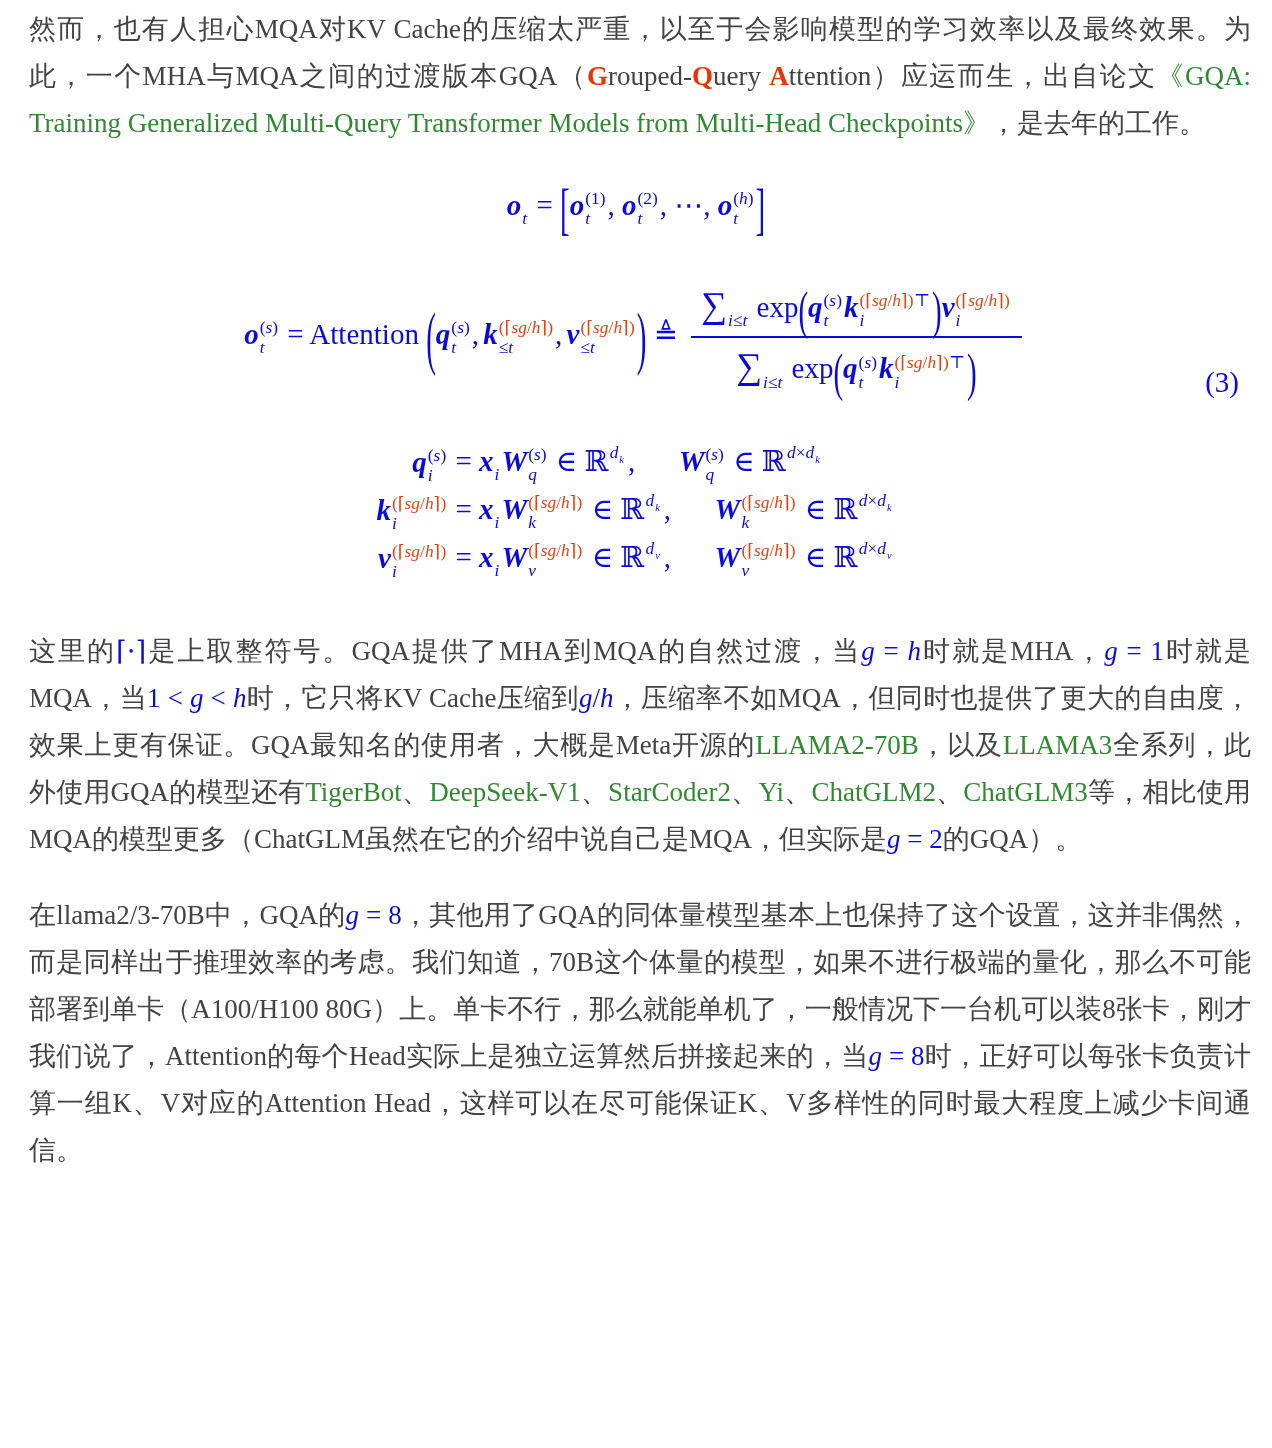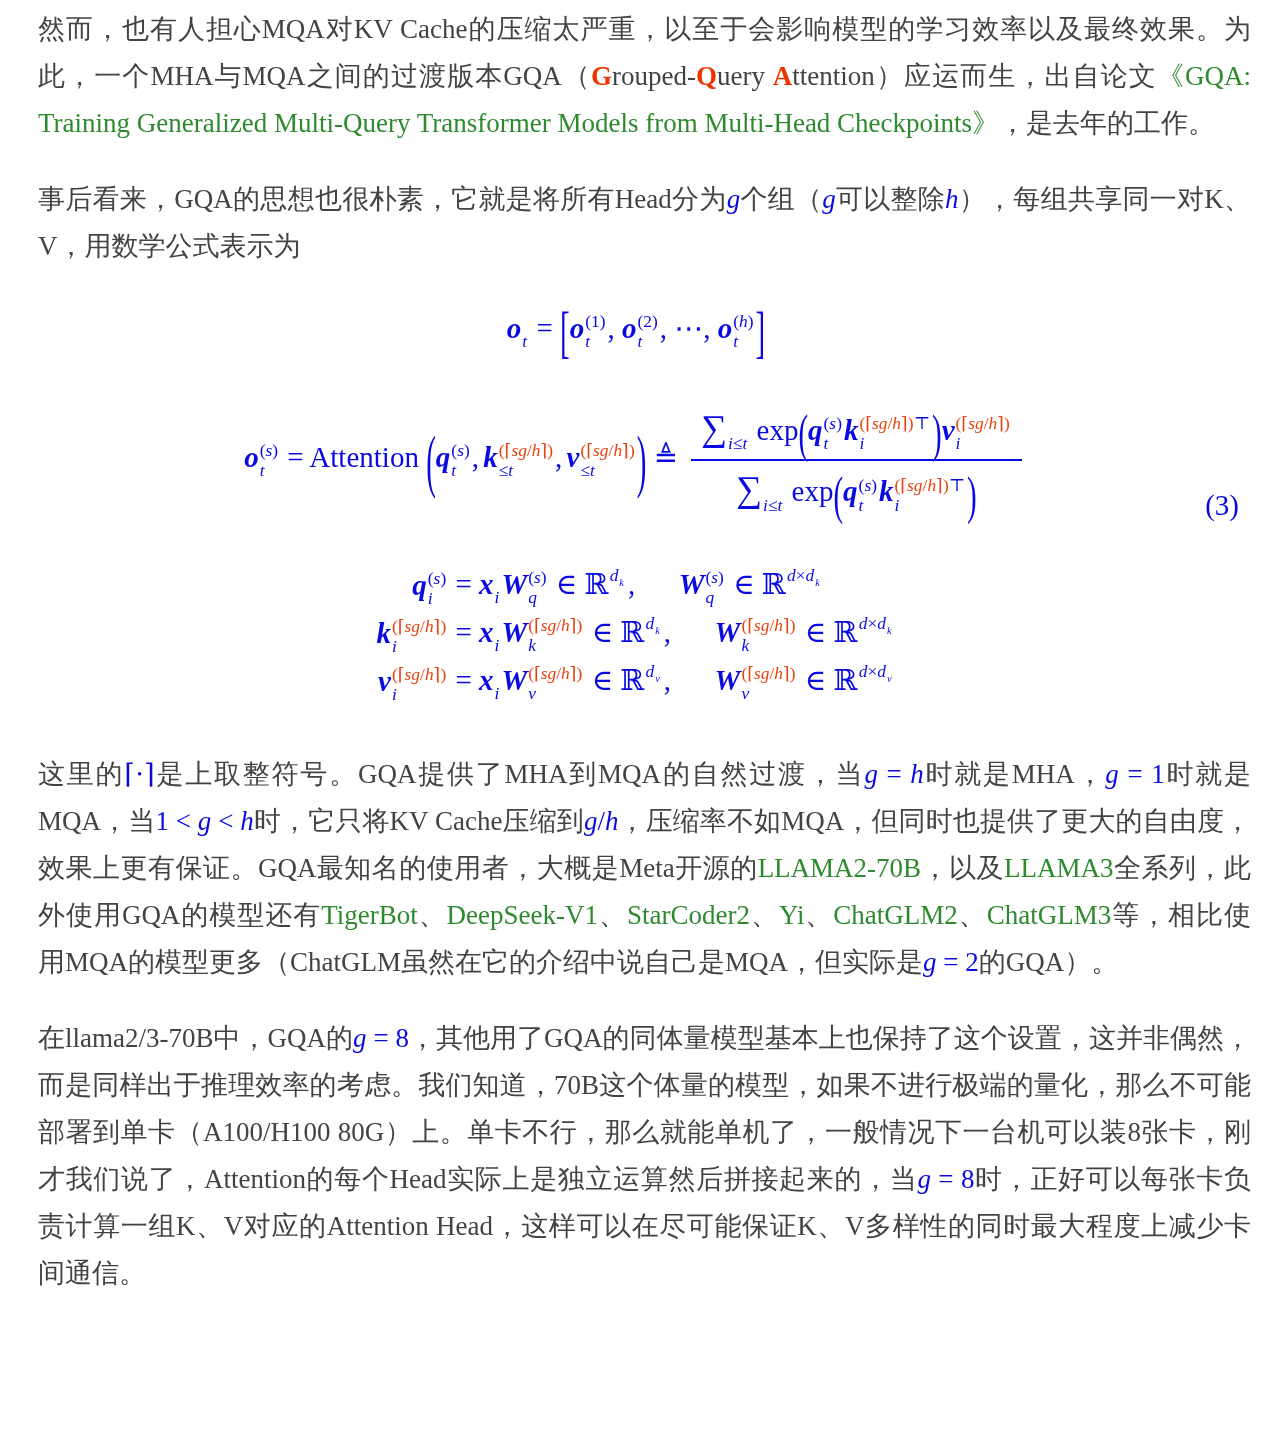--- a/index.html
+++ b/index.html
@@ -24,7 +24,7 @@
     font-size:27px;
     line-height:47px;
     text-align:justify;
-    margin:0 0 29px 17px;
+    margin:0 0 29px 8px;
   }
   p.para:last-child{margin-bottom:0;}
   .rt{color:var(--text);}

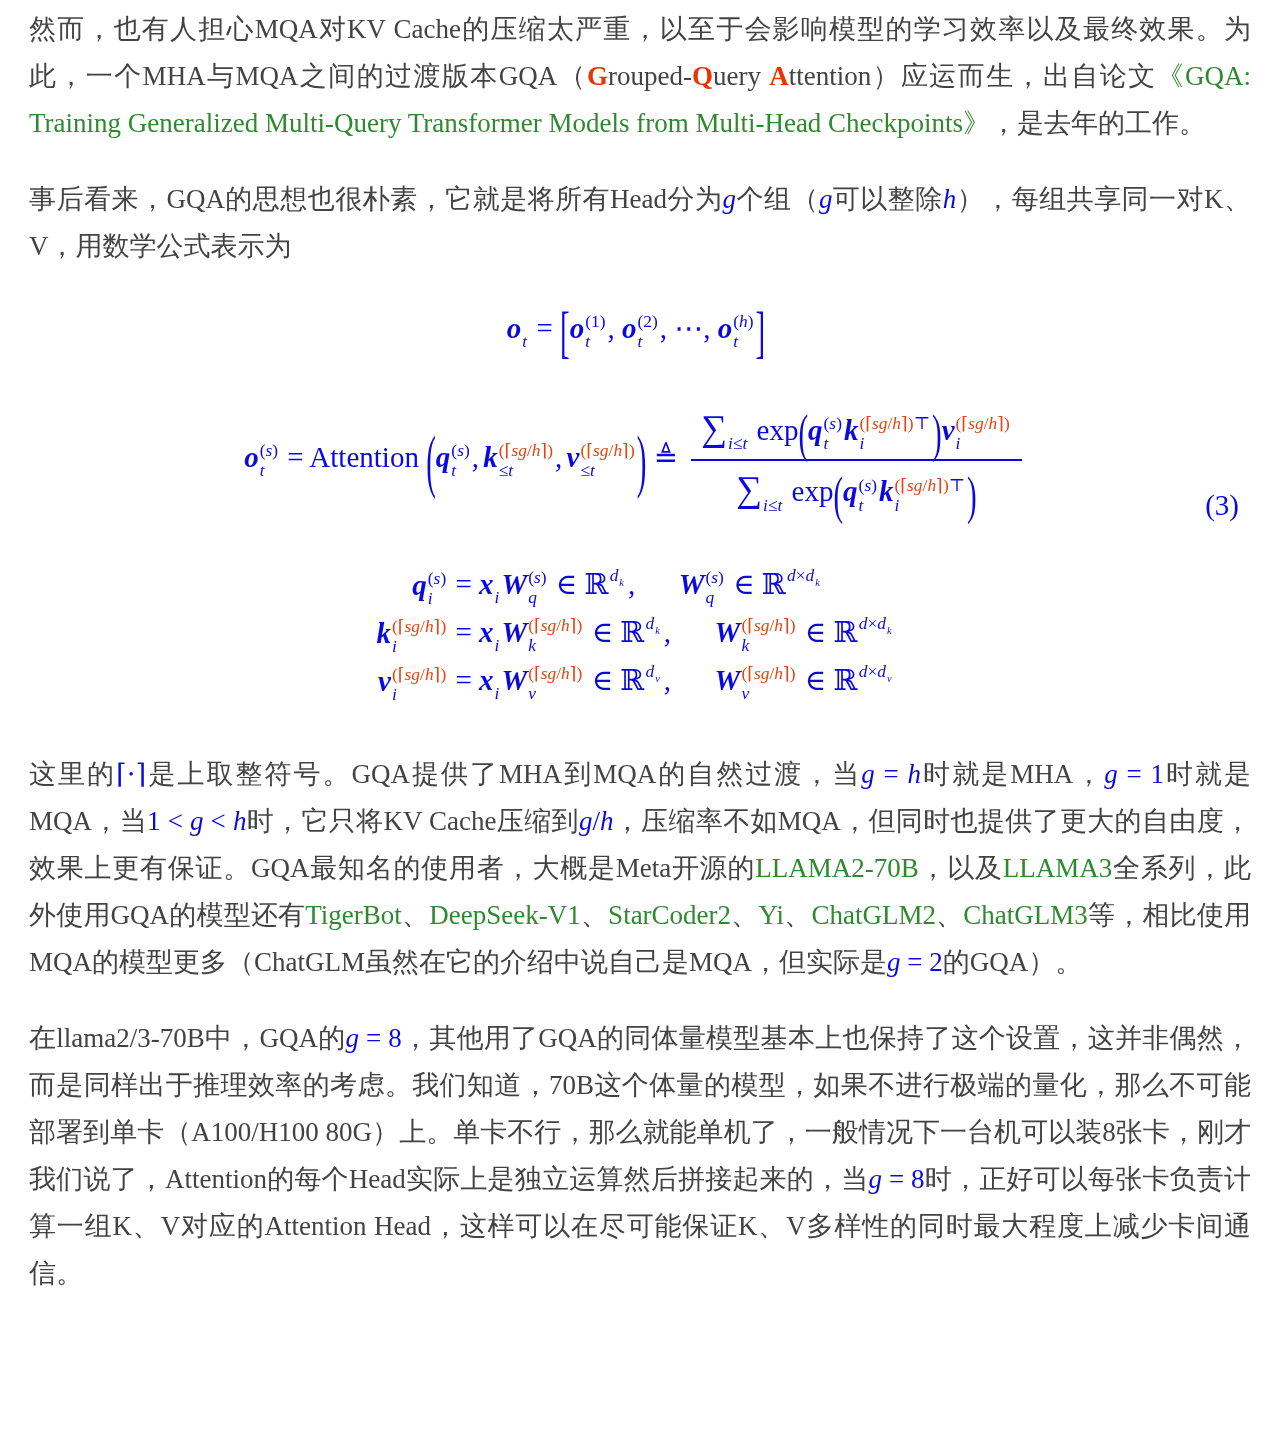--- a/index.html
+++ b/index.html
@@ -101,7 +101,6 @@
 
 <div class="page">
   <p class="para"><span class="rt">然而，也有人担心MQA对KV Cache的压缩太严重，以至于会影响模型的学习效率以及最终效果。为此，一个MHA与MQA之间的过渡版本GQA（</span><span class="rb">G</span><span class="rt">rouped-</span><span class="rb">Q</span><span class="rt">uery </span><span class="rb">A</span><span class="rt">ttention）应运而生，出自论文</span><a class="lnk">《GQA: Training Generalized Multi-Query Transformer Models from Multi-Head Checkpoints》</a><span class="rt">，是去年的工作。</span></p>
-  <p class="para"><span class="rt">事后看来，GQA的思想也很朴素，它就是将所有Head分为</span><span class="im"><span class="it">g</span></span><span class="rt">个组（</span><span class="im"><span class="it">g</span></span><span class="rt">可以整除</span><span class="im"><span class="it">h</span></span><span class="rt">），每组共享同一对K、V，用数学公式表示为</span></p>
 
   <div class="eq eq1"><span class="mt f-bi">o</span><span class="ss">
         <span class="srow"></span>

